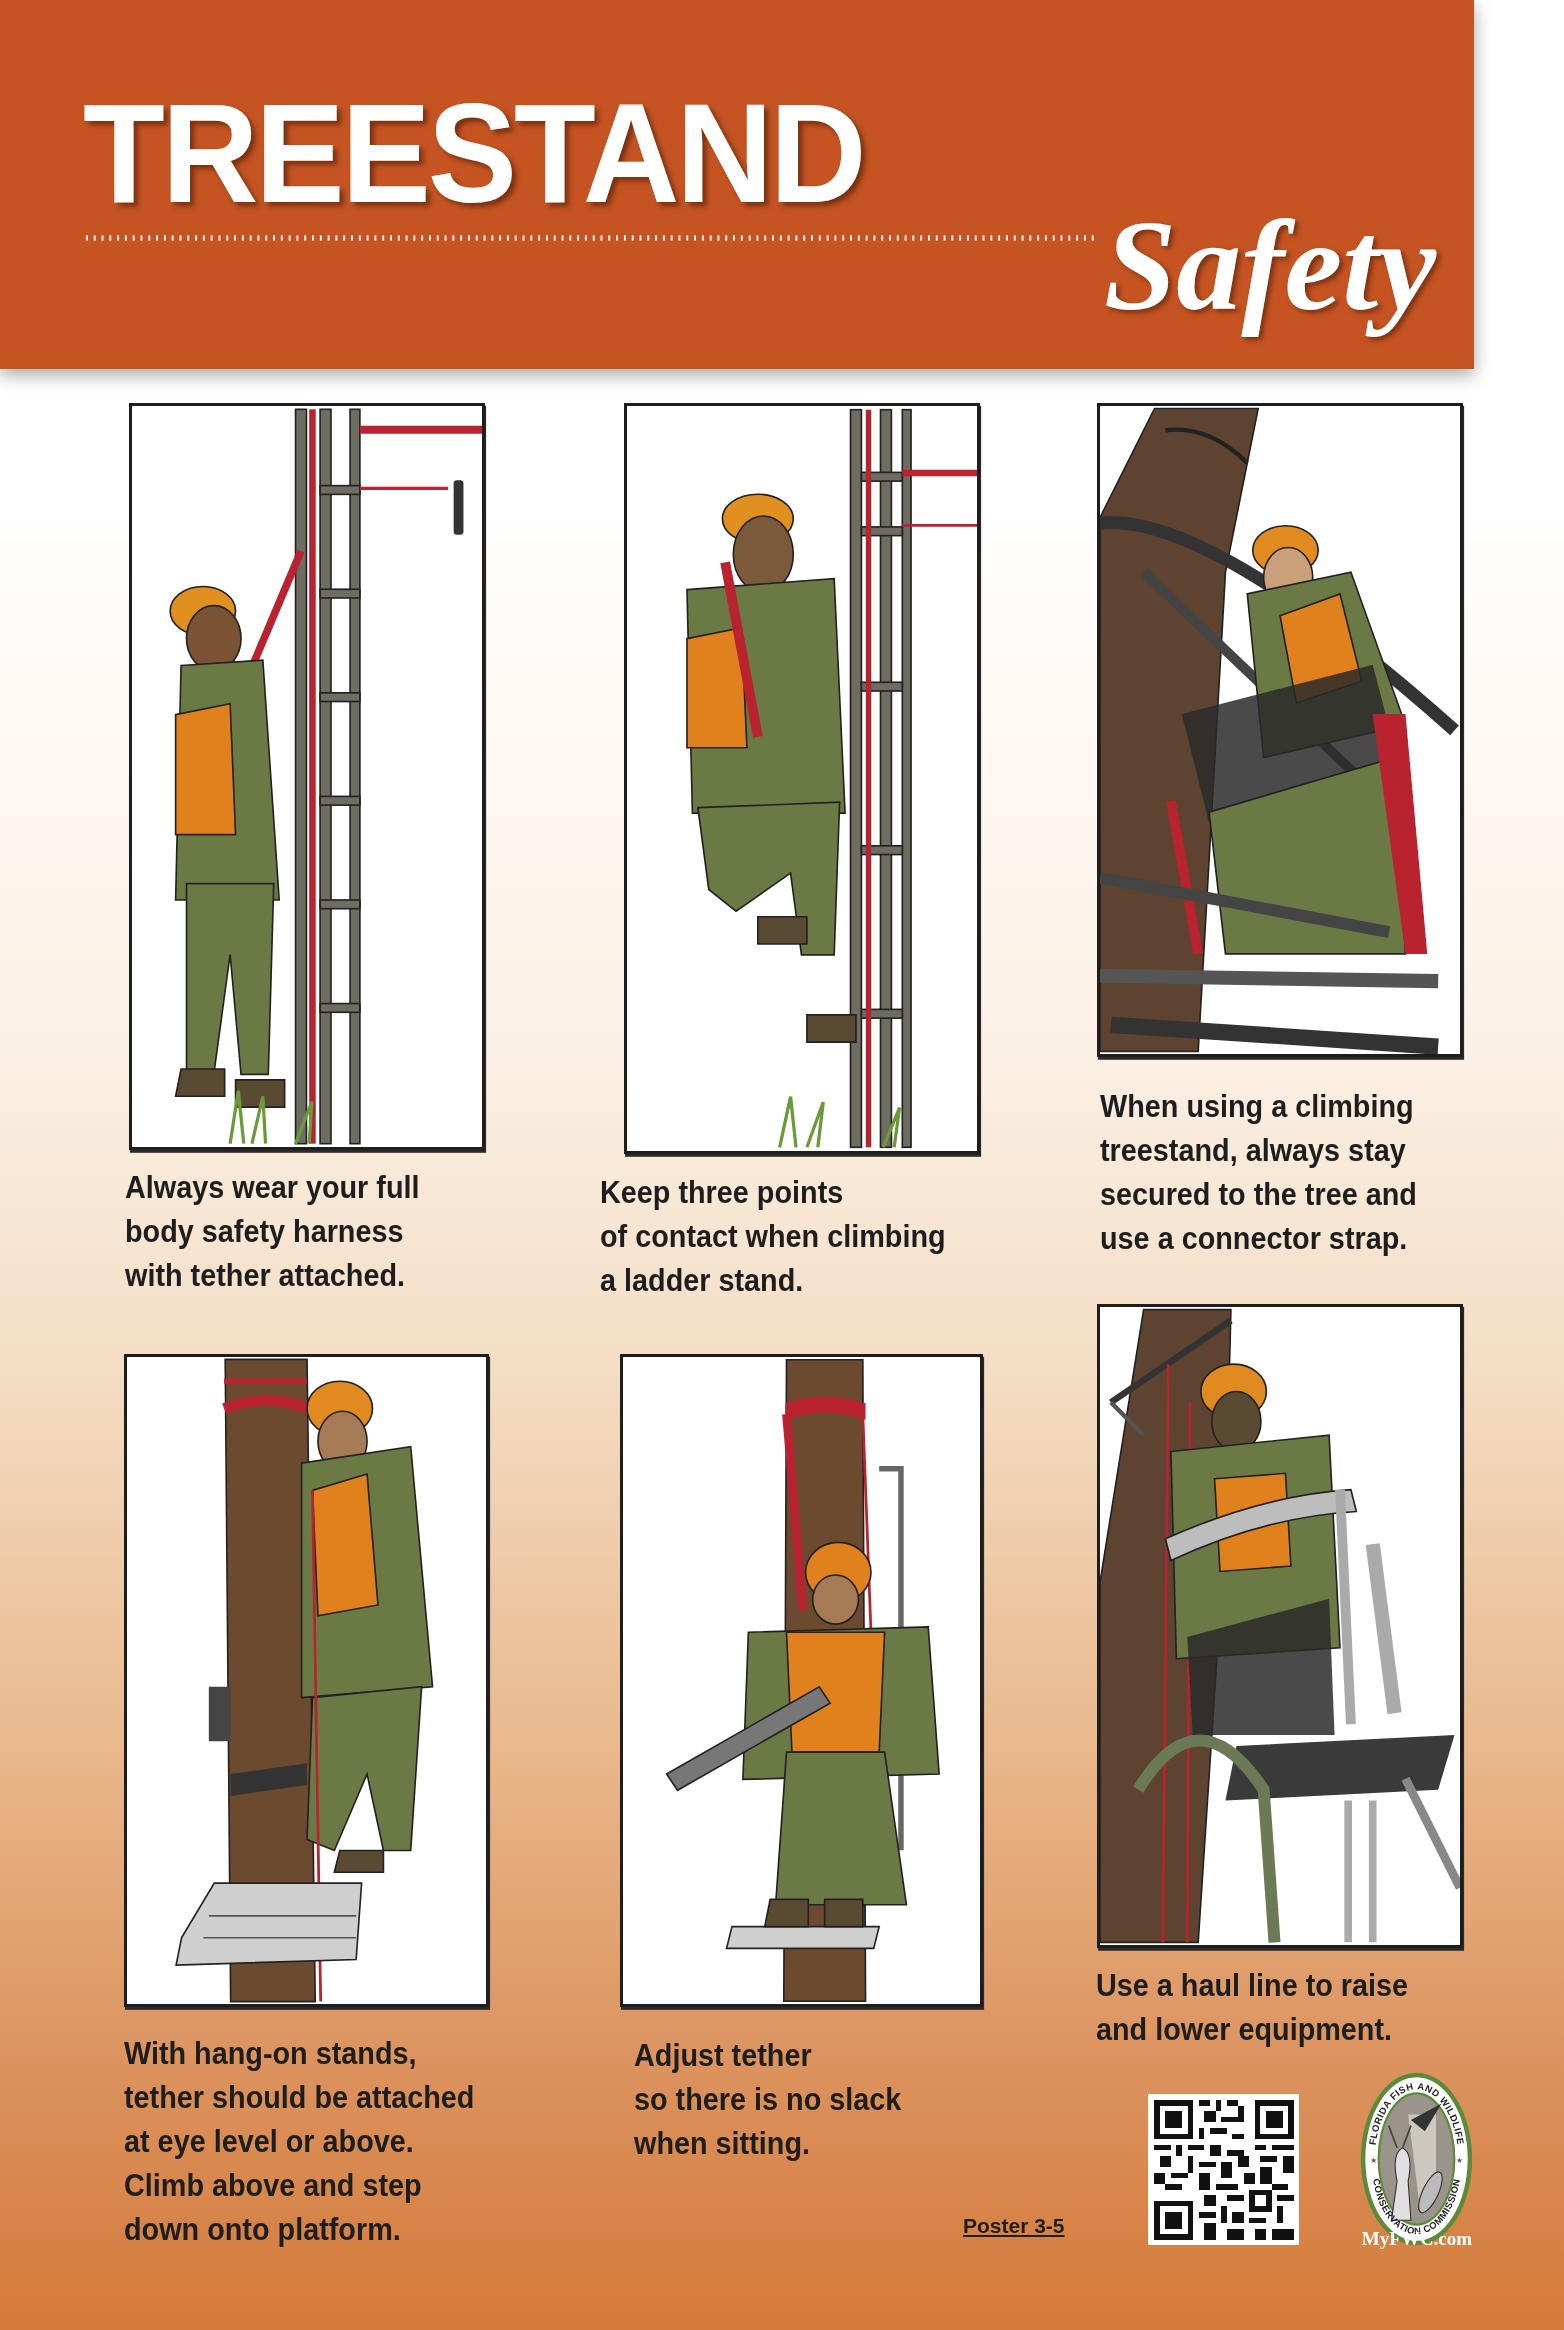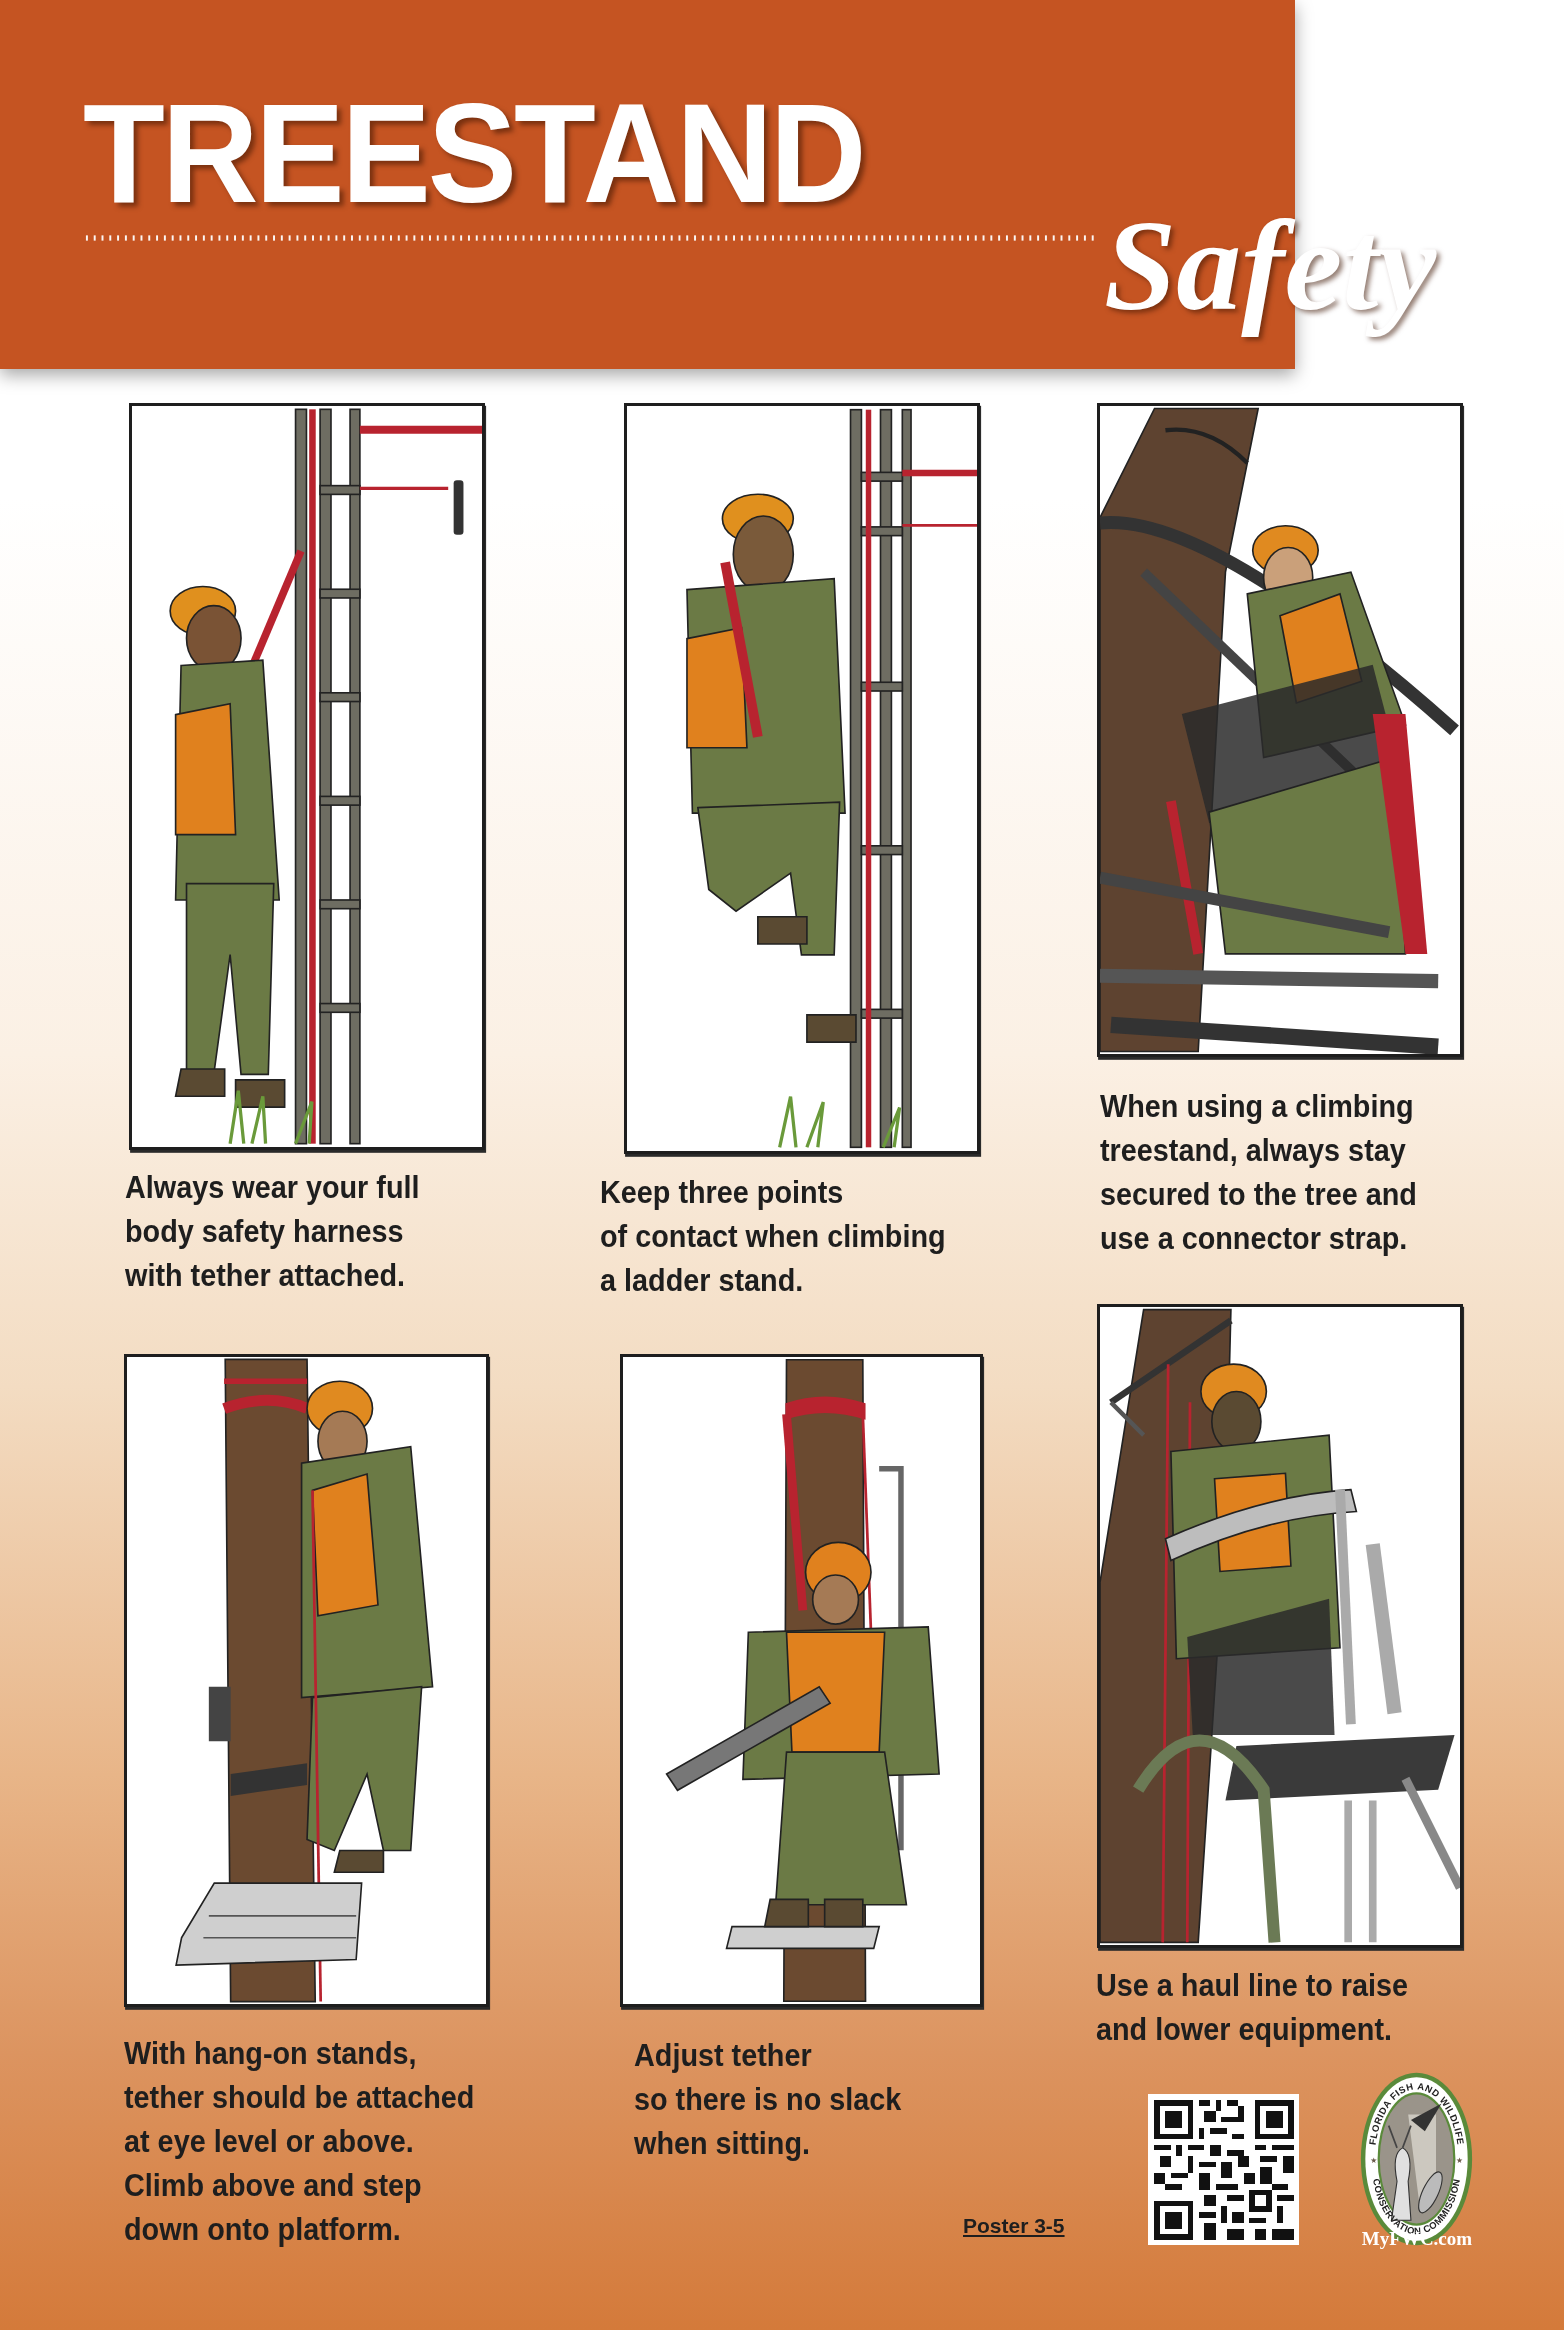--- a/index.html
+++ b/index.html
@@ -9,7 +9,7 @@
     background: linear-gradient(to bottom, #ffffff 0px, #ffffff 499px, #fbf0e4 1054px, #f3dcc2 1387px, #e8b588 1775px, #dc9460 2053px, #d47a3a 2330px);
   }
   .header {
-    position: absolute; left: 0; top: 0; width: 1295px; height: 369px;
+    position: absolute; left: 0; top: 0; width: 1474px; height: 369px;
     background: #c55422;
     box-shadow: 0 5.5px 16.6px rgba(0,0,0,0.35);
   }

